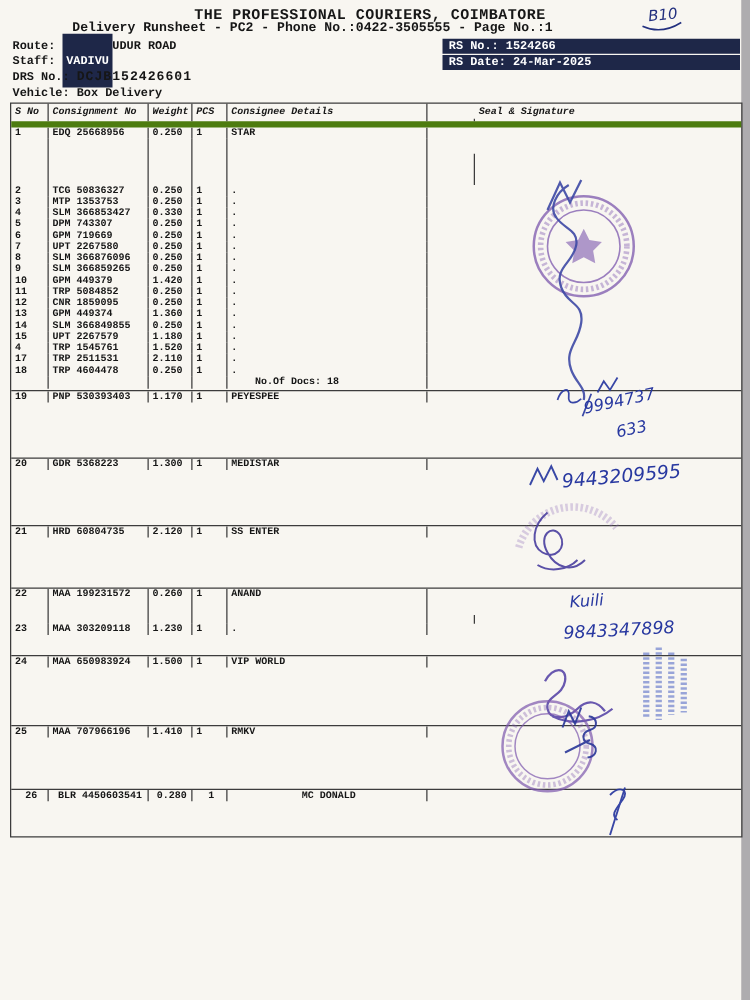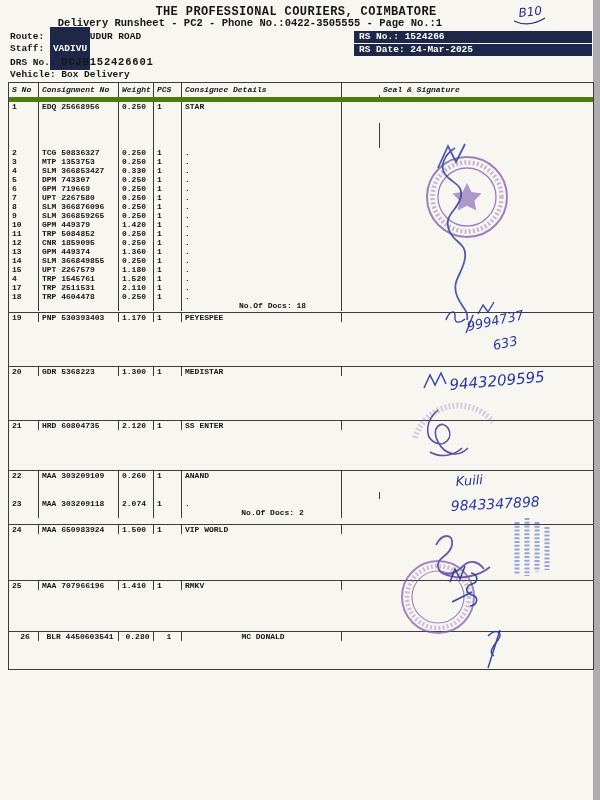--- a/index.html
+++ b/index.html
@@ -41,7 +41,7 @@
   .tgroup:last-child{border-bottom:none;text-align:center;}
   .g1{height:210px}.g2{height:53px}.g3{height:53px}.g4{height:49px}
   .g5{height:53px}.g6{height:55px}.g7{height:50px}.g8{height:37px}
-  .note-indent{padding-left:22px;text-align:center;}
+  .note-indent{padding-left:22px;}
   .overlay{position:absolute;top:0;left:0;width:600px;height:800px;
     pointer-events:none;z-index:5;}
 </style>

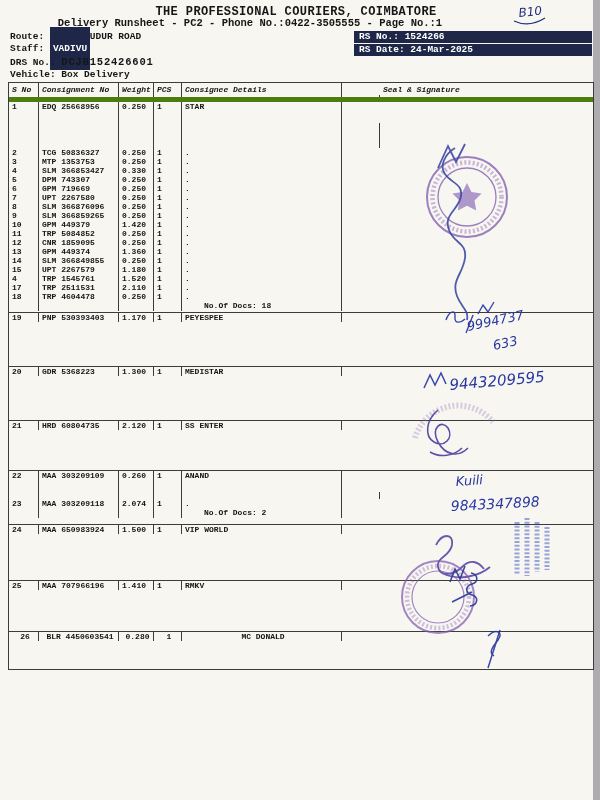--- a/index.html
+++ b/index.html
@@ -293,7 +293,7 @@
         <div class="tgroup g5">
           <div class="trow">
             <div class="tcell c-sno">22</div>
-            <div class="tcell c-consignment">MAA 303209109</div>
+            <div class="tcell c-consignment">MAA 199231572</div>
             <div class="tcell c-weight">0.260</div>
             <div class="tcell c-pcs">1</div>
             <div class="tcell c-consignee">ANAND</div>

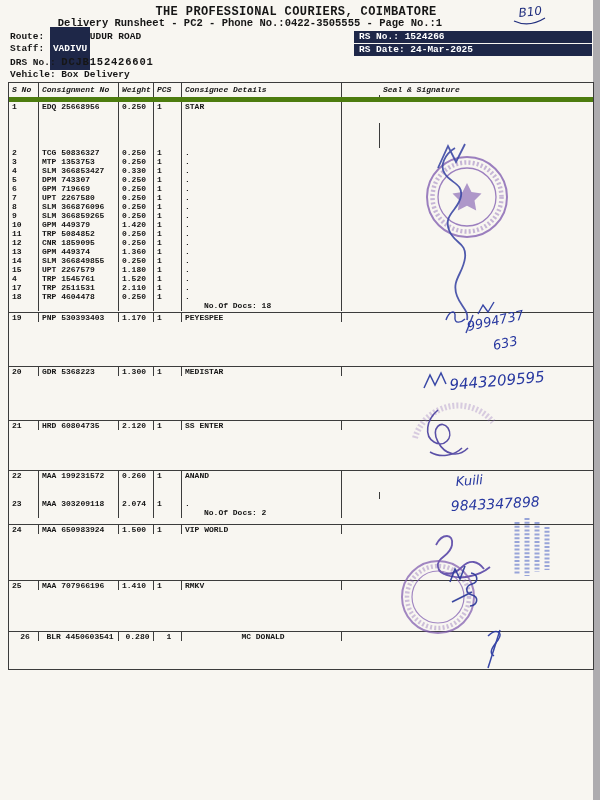--- a/index.html
+++ b/index.html
@@ -312,7 +312,7 @@
           <div class="trow">
             <div class="tcell c-sno">23</div>
             <div class="tcell c-consignment">MAA 303209118</div>
-            <div class="tcell c-weight">2.074</div>
+            <div class="tcell c-weight">1.230</div>
             <div class="tcell c-pcs">1</div>
             <div class="tcell c-consignee">.</div>
             <div class="tcell c-remarks"></div>

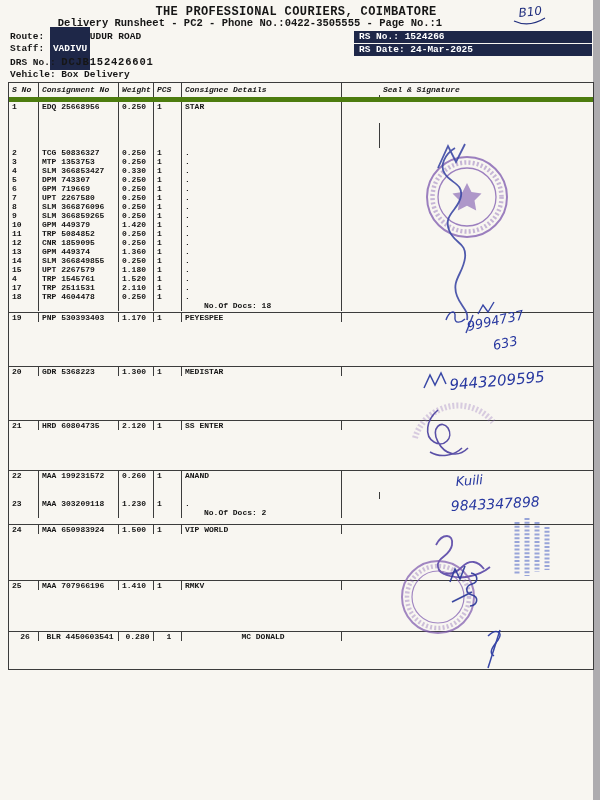--- a/index.html
+++ b/index.html
@@ -318,15 +318,6 @@
             <div class="tcell c-remarks"></div>
             <div class="tcell c-seal"></div>
           </div>
-          <div class="trow note-row">
-            <div class="tcell c-sno"></div>
-            <div class="tcell c-consignment"></div>
-            <div class="tcell c-weight"></div>
-            <div class="tcell c-pcs"></div>
-            <div class="tcell c-consignee note-indent">No.Of Docs: 2</div>
-            <div class="tcell c-remarks"></div>
-            <div class="tcell c-seal"></div>
-          </div>
         </div>
         <div class="tgroup g6">
           <div class="trow">

